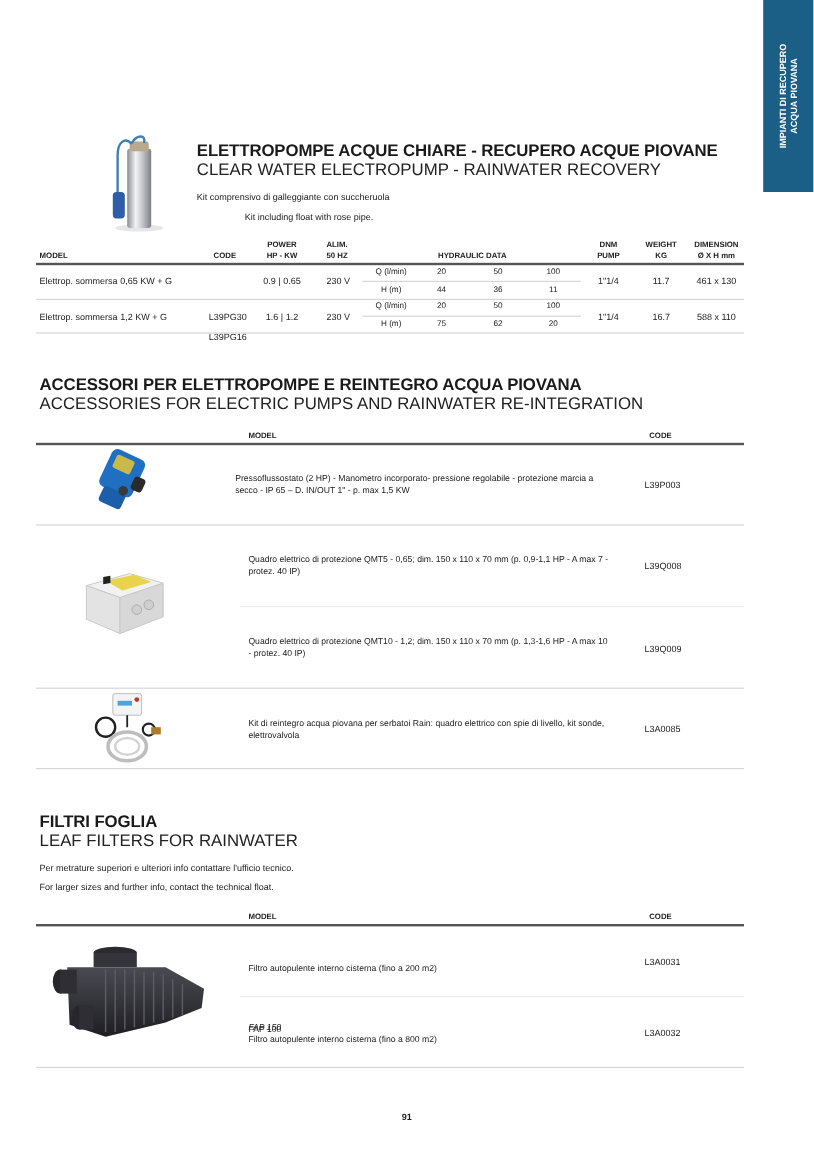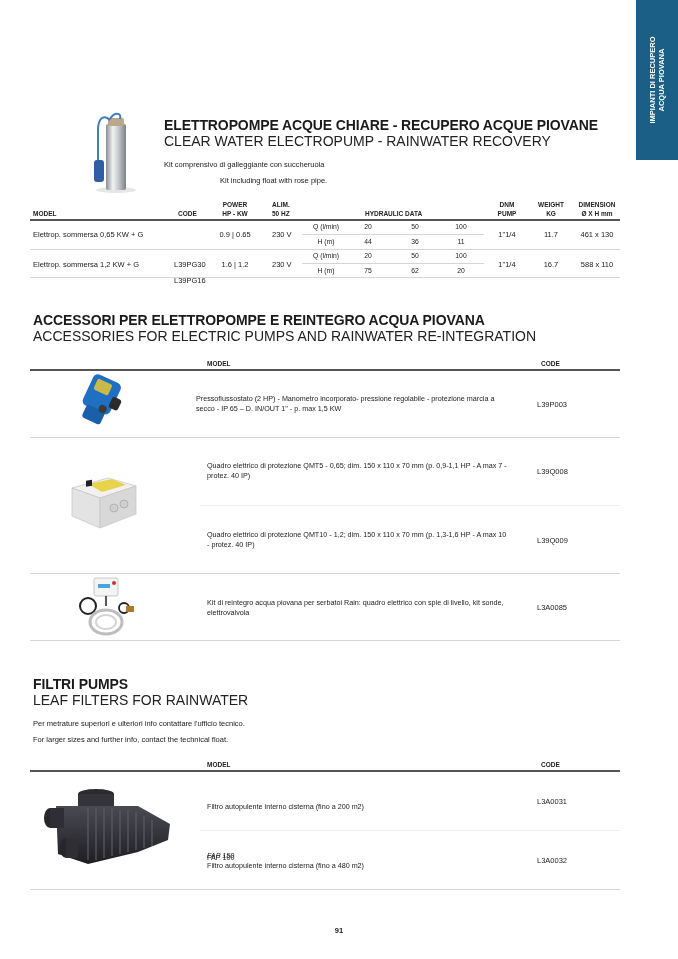--- a/index.html
+++ b/index.html
@@ -67,7 +67,7 @@
 <div class="abs h1" style="left:164px;top:117px;">ELETTROPOMPE ACQUE CHIARE - RECUPERO ACQUE PIOVANE</div>
 <div class="abs h2" style="left:164px;top:133px;">CLEAR WATER ELECTROPUMP - RAINWATER RECOVERY</div>
 <div class="abs note" style="left:164px;top:160px;">Kit comprensivo di galleggiante con succheruola</div>
-<div class="abs note" style="left:180px;top:176px;padding-left:40px;">Kit including float with rose pipe.</div>
+<div class="abs note" style="left:164px;top:176px;padding-left:40px;">Kit including float with rose pipe.</div>
 
 <div>
   <div class="abs th" style="left:33px;top:209px;">MODEL</div>

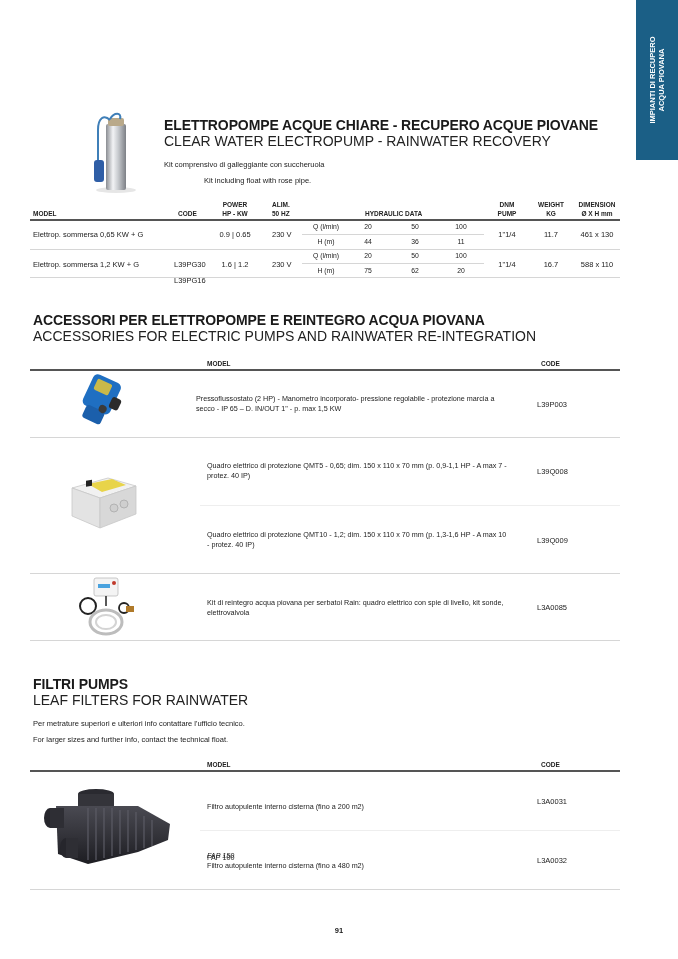--- a/index.html
+++ b/index.html
@@ -205,7 +205,7 @@
   <div class="rule-thin" style="left:30px;top:640px;width:590px;"></div>
 </div>
 
-<div class="abs h1" style="left:33px;top:676px;">FILTRI PUMPS</div>
+<div class="abs h1" style="left:33px;top:676px;">FILTRI FOGLIA</div>
 <div class="abs h2" style="left:33px;top:692px;">LEAF FILTERS FOR RAINWATER</div>
 <div class="abs note" style="left:33px;top:719px;">Per metrature superiori e ulteriori info contattare l'ufficio tecnico.</div>
 <div class="abs note" style="left:33px;top:735px;">For larger sizes and further info, contact the technical float.</div>

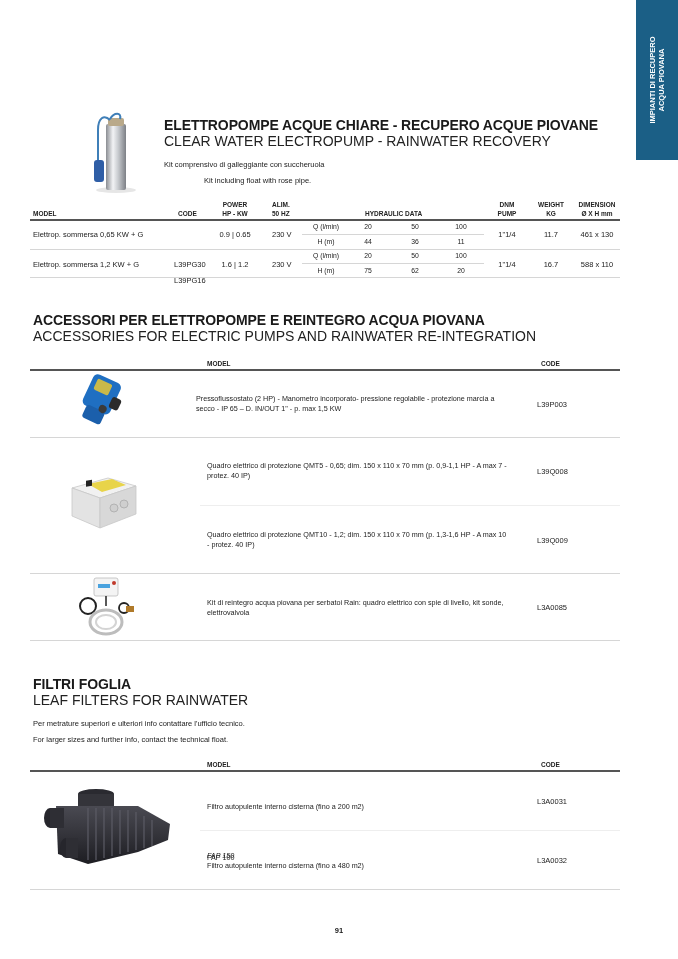--- a/index.html
+++ b/index.html
@@ -253,7 +253,7 @@
 
   <div>
     <div class="abs desc" style="left:207px;top:851px;font-style:italic;">FAP 150</div>
-    <div class="abs desc" style="left:207px;top:861px;">Filtro autopulente interno cisterna (fino a 480 m2)</div>
+    <div class="abs desc" style="left:207px;top:861px;">Filtro autopulente interno cisterna (fino a 800 m2)</div>
     <div class="abs td" style="left:537px;top:856px;">L3A0032</div>
   </div>
   <div class="rule-thin" style="left:30px;top:889px;width:590px;"></div>

